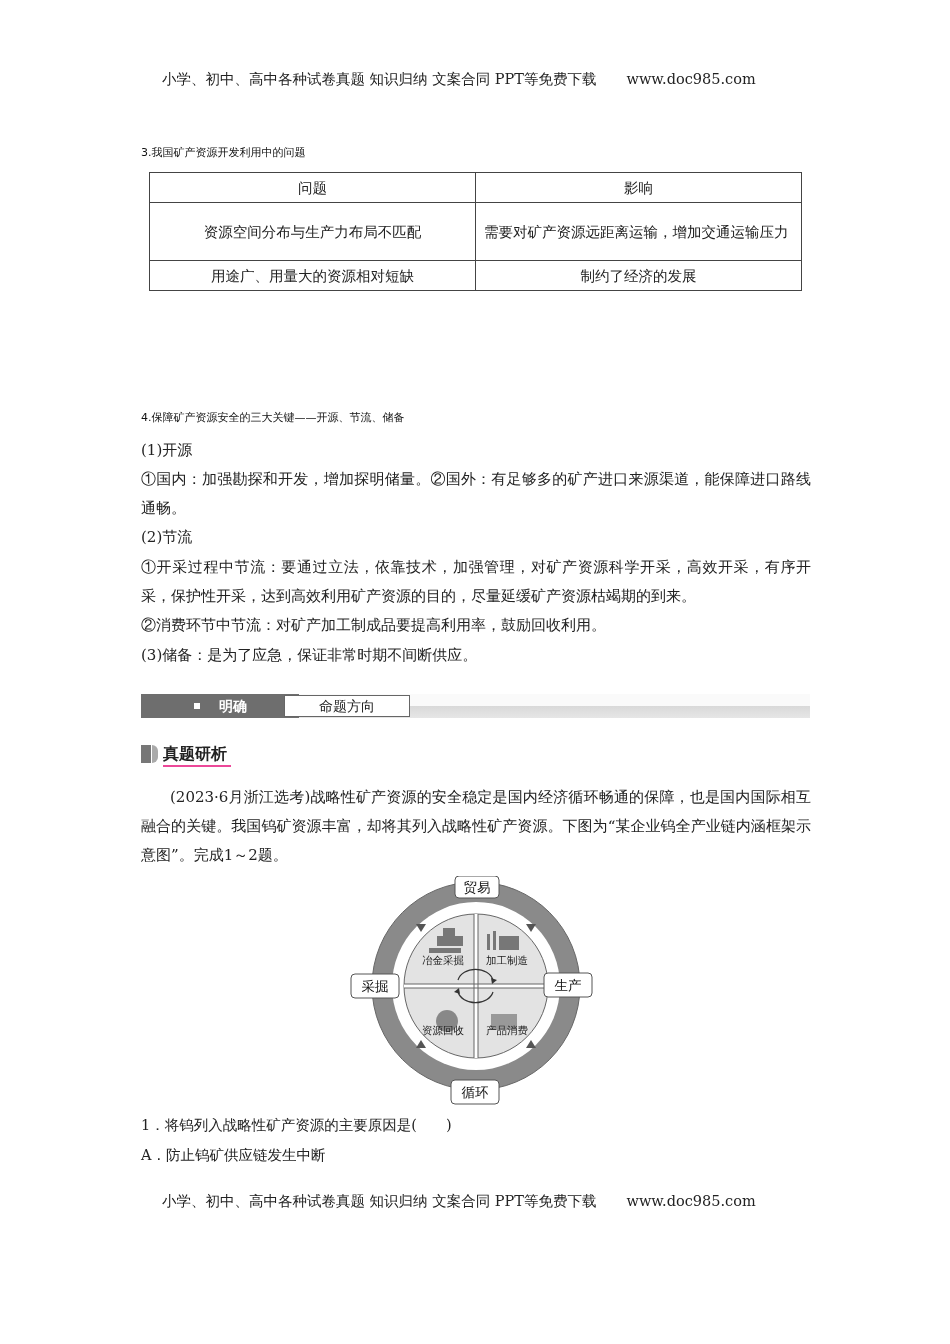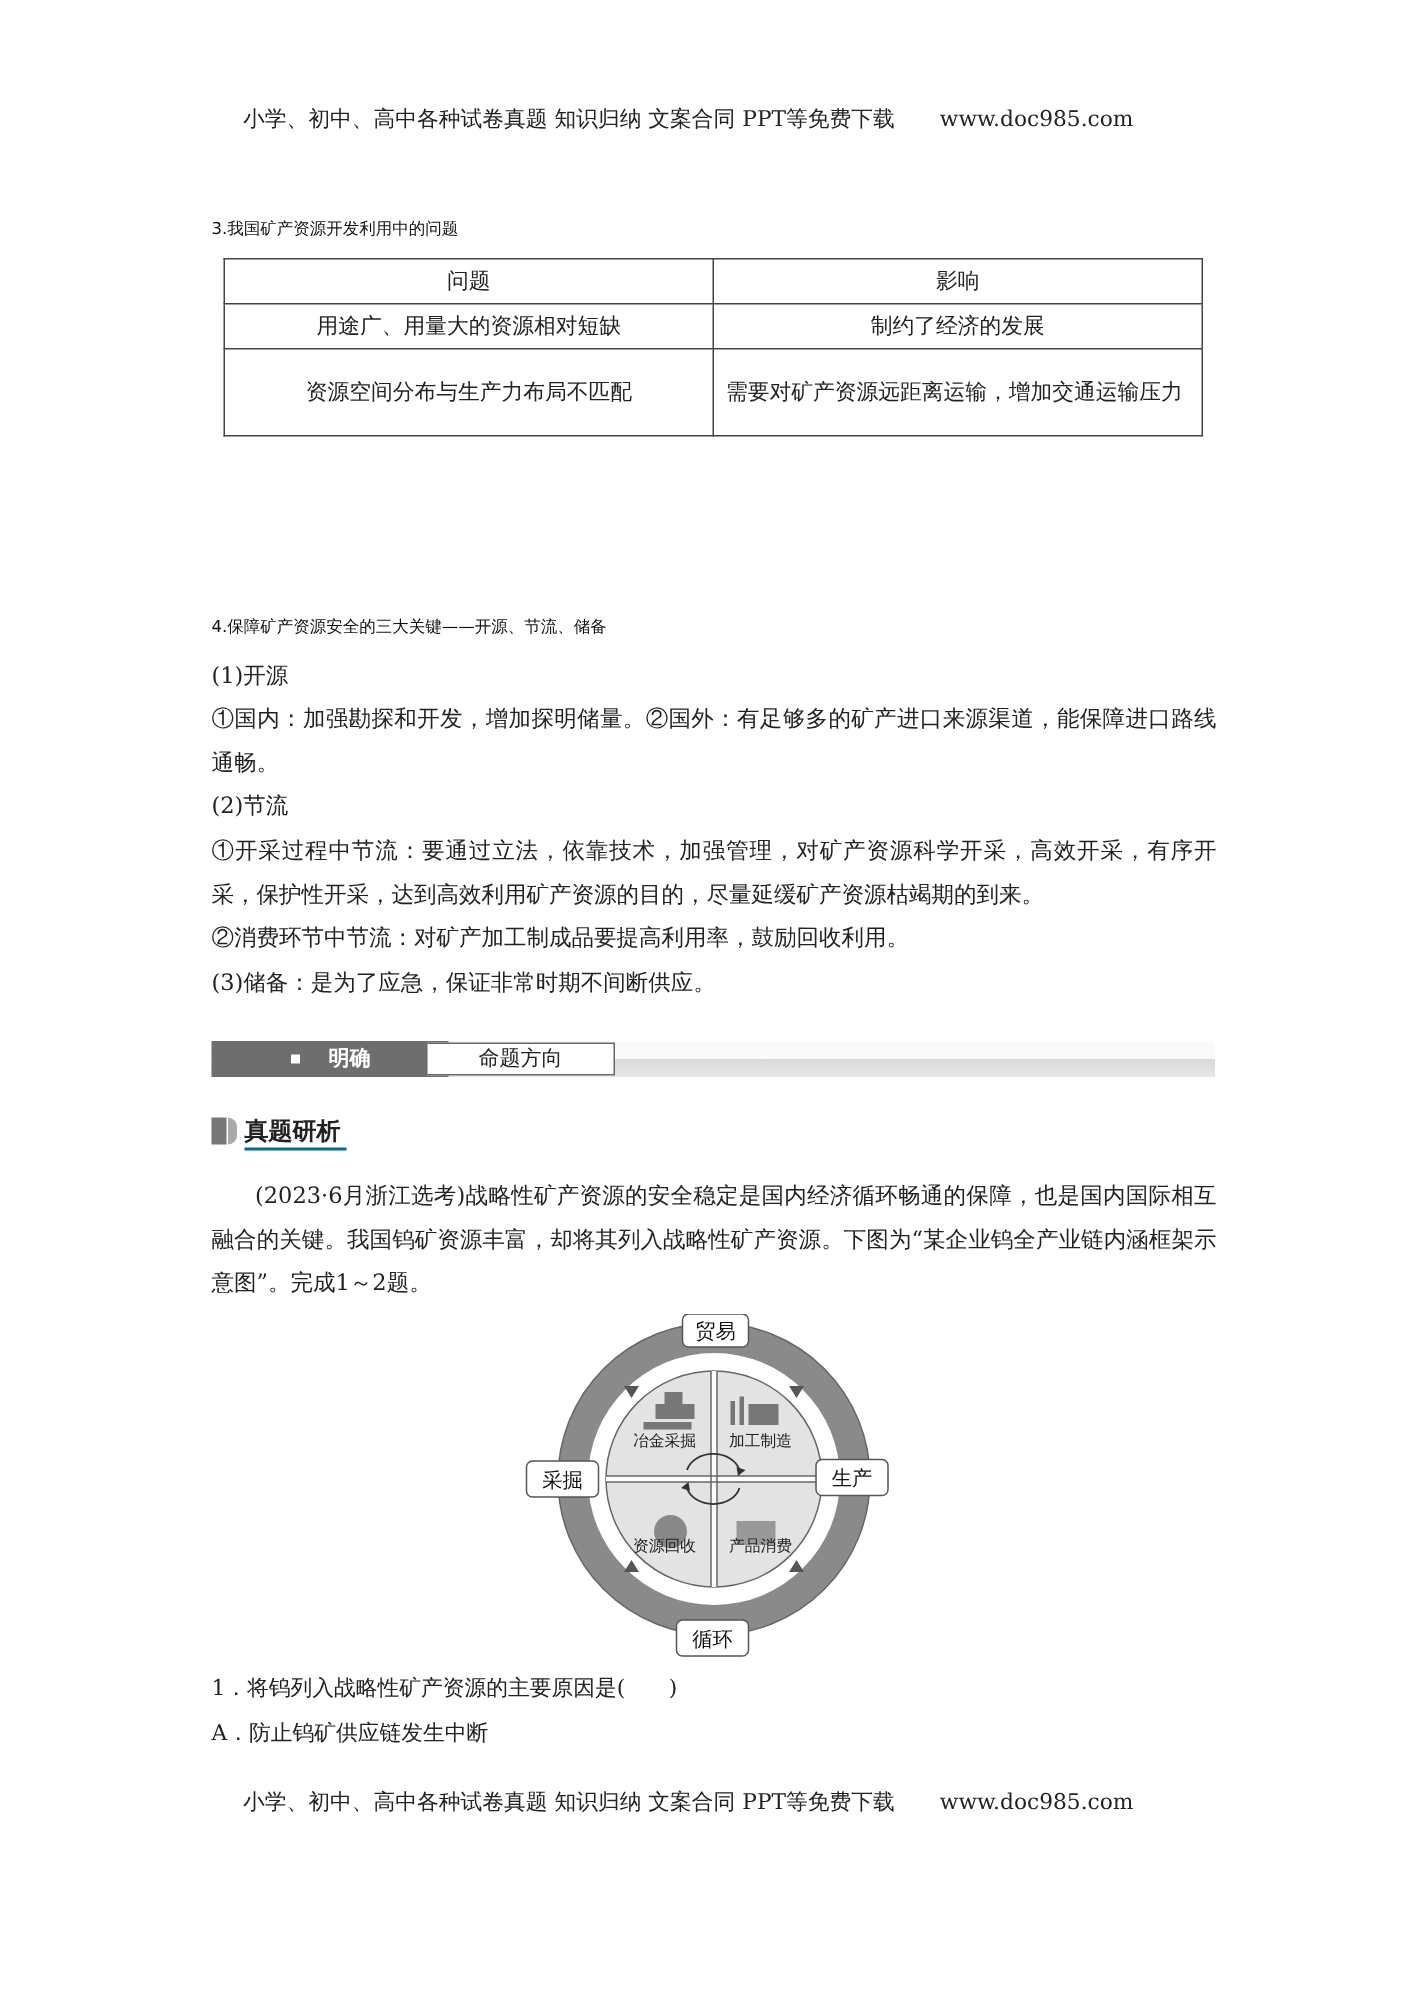--- a/index.html
+++ b/index.html
@@ -46,13 +46,13 @@
     <td class="c" style="width:309px;">问题</td>
     <td class="c">影响</td>
   </tr>
+  <tr style="height:58px;">
+    <td class="c">资源空间分布与生产力布局不匹配</td>
+    <td class="l">需要对矿产资源远距离运输，增加交通运输压力</td>
+  </tr>
   <tr style="height:30px;">
     <td class="c">用途广、用量大的资源相对短缺</td>
     <td class="c">制约了经济的发展</td>
-  </tr>
-  <tr style="height:58px;">
-    <td class="c">资源空间分布与生产力布局不匹配</td>
-    <td class="l">需要对矿产资源远距离运输，增加交通运输压力</td>
   </tr>
 </tbody>
   </table>

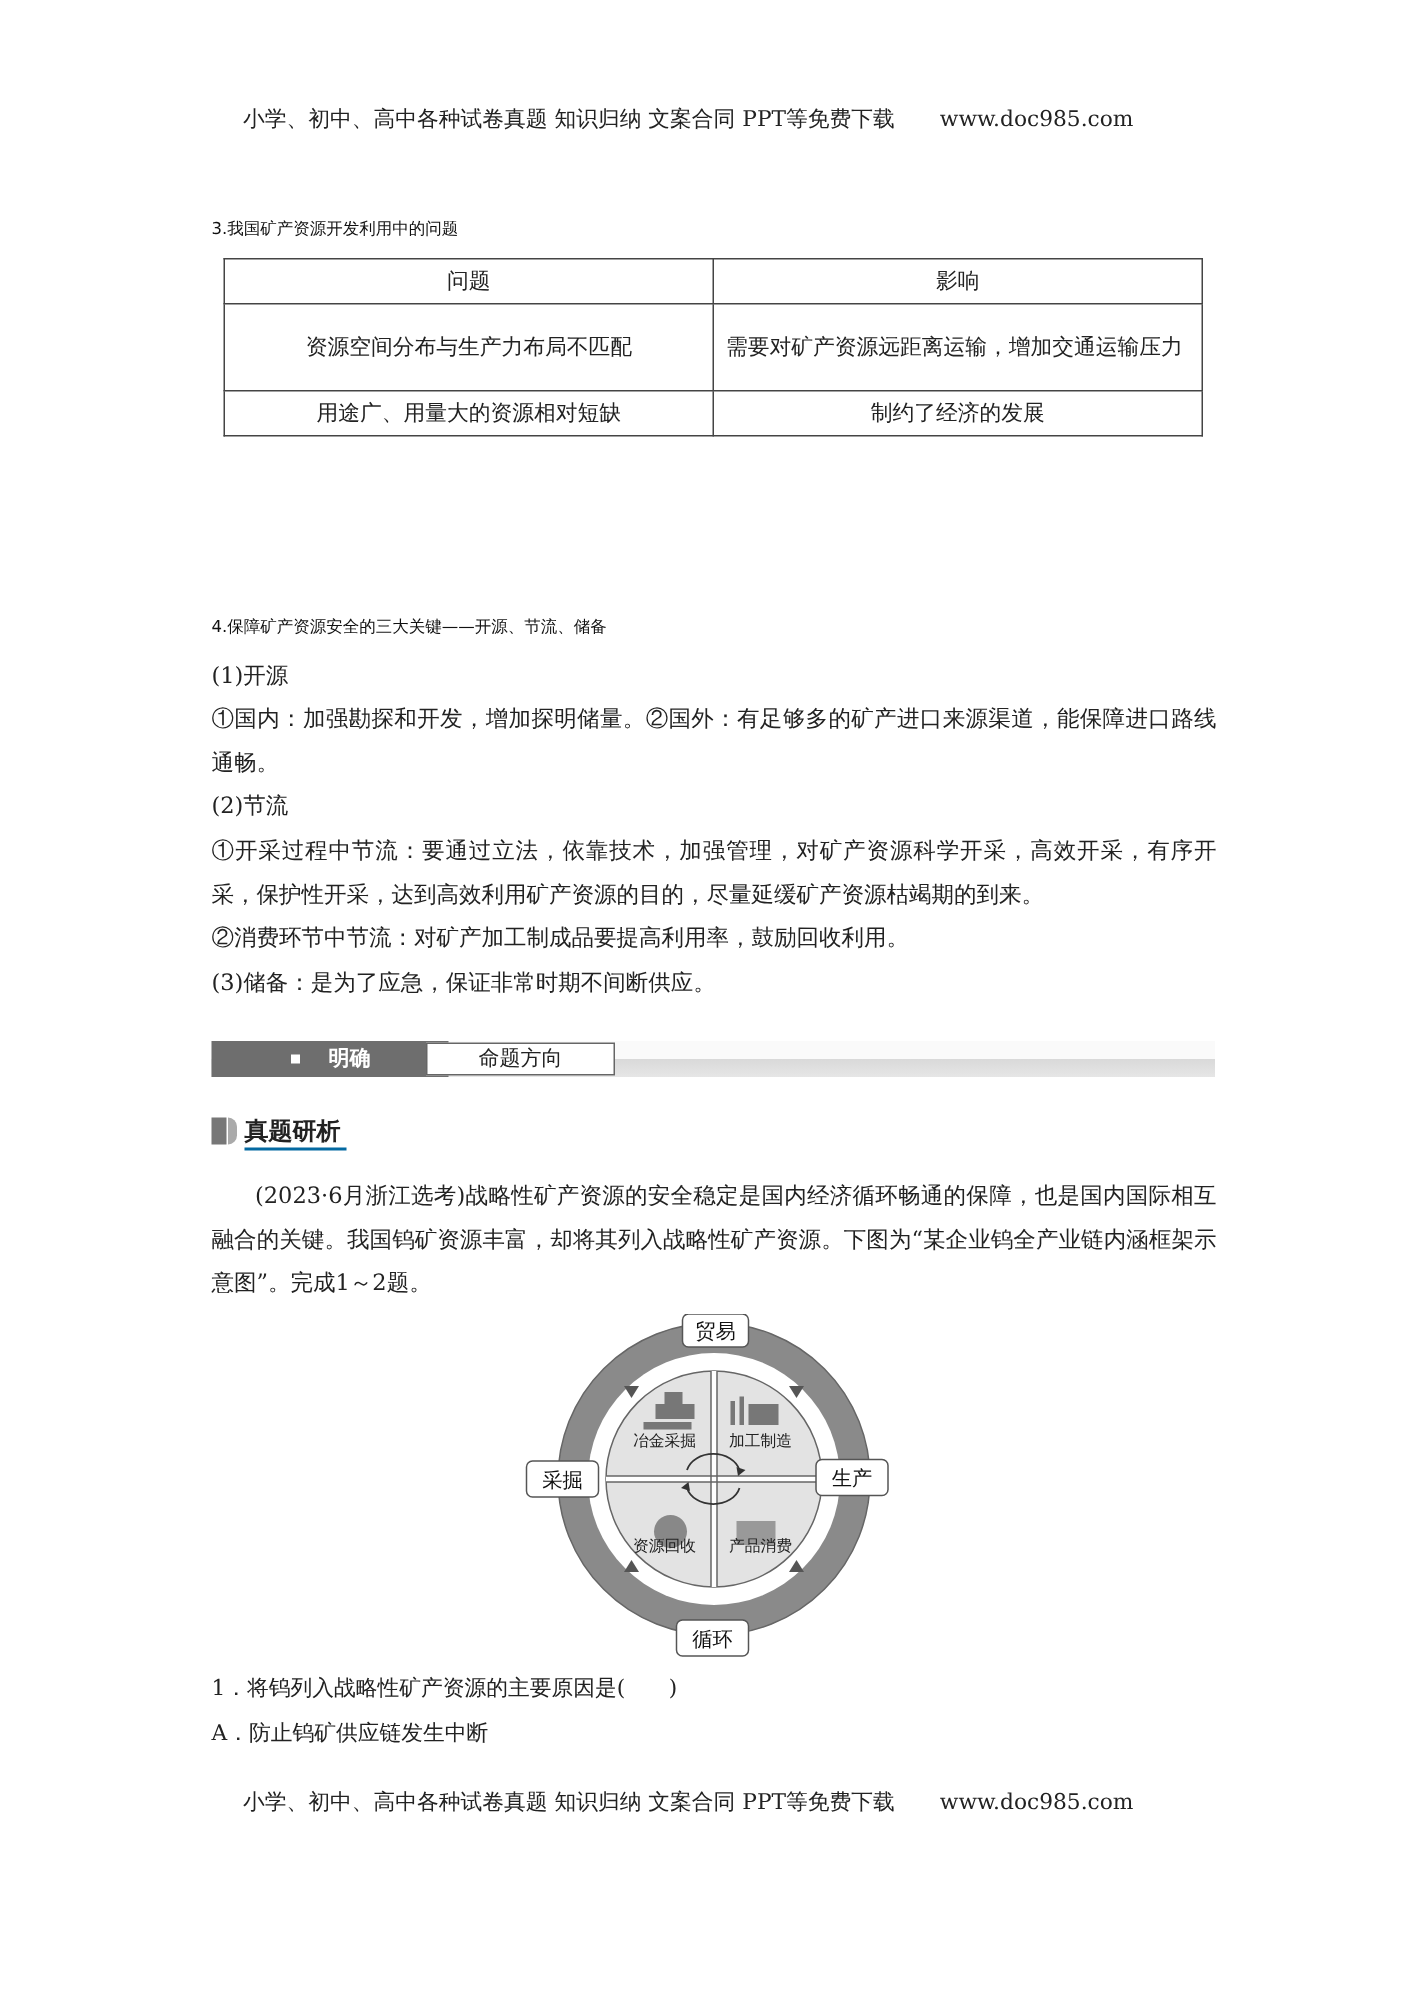--- a/index.html
+++ b/index.html
@@ -27,7 +27,7 @@
         font-weight:bold; font-size:16px; line-height:22px; }
   .zt .mark { position:absolute; left:0; top:2px; width:10px; height:18px; background:#777; }
   .zt .mark2 { position:absolute; left:11px; top:2px; width:6px; height:18px; background:#aaa; border-radius:0 9px 9px 0; }
-  .zt .txt { position:absolute; left:22px; top:0; white-space:nowrap; border-bottom:2px solid #0369a1; padding-right:4px; }
+  .zt .txt { position:absolute; left:22px; top:0; white-space:nowrap; border-bottom:2px solid #ec4899; padding-right:4px; }
   .diagram { position:absolute; left:345px; top:876px; width:262px; height:230px; }
   .qs { position:absolute; left:141px; font-size:14.5px; }
 </style>

